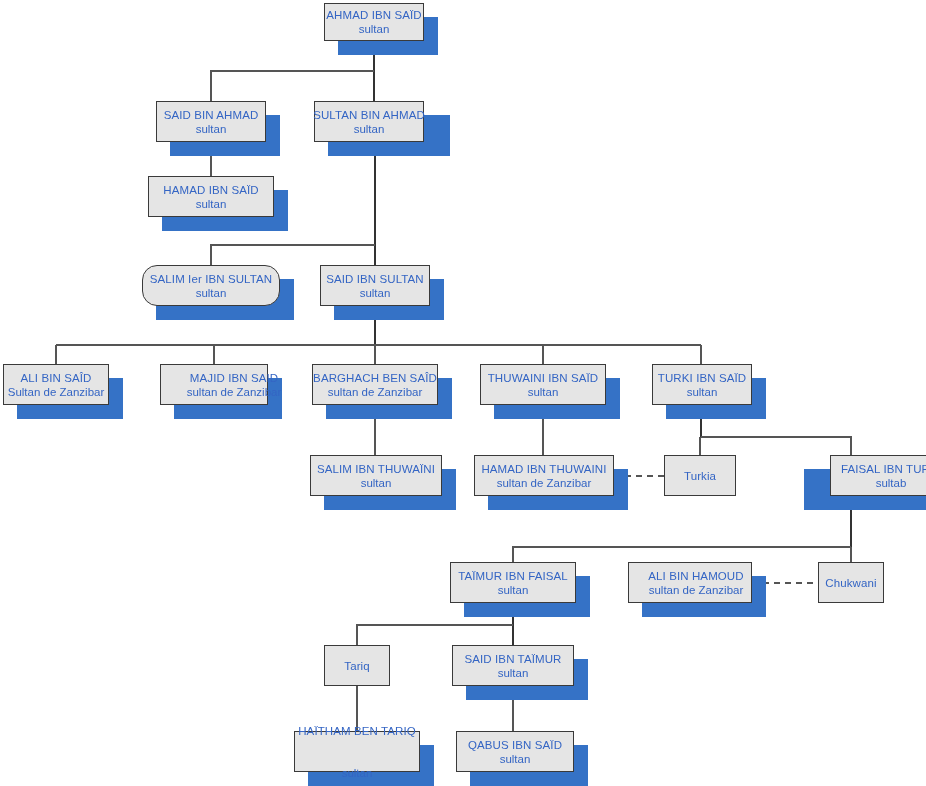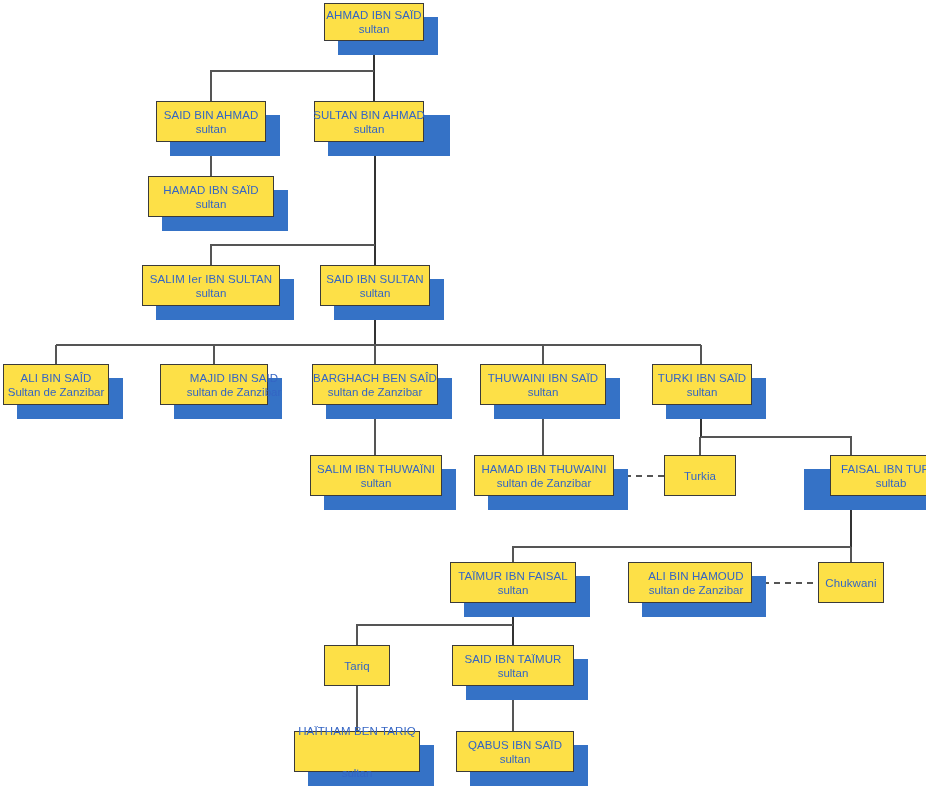--- a/index.html
+++ b/index.html
@@ -21,7 +21,7 @@
   .node{
     position:absolute;
     box-sizing:border-box;
-    background:#fde047;
+    background:#e5e5e5;
     border:1.5px solid #3a3a3a;
     color:#3465c4;
     text-align:center;

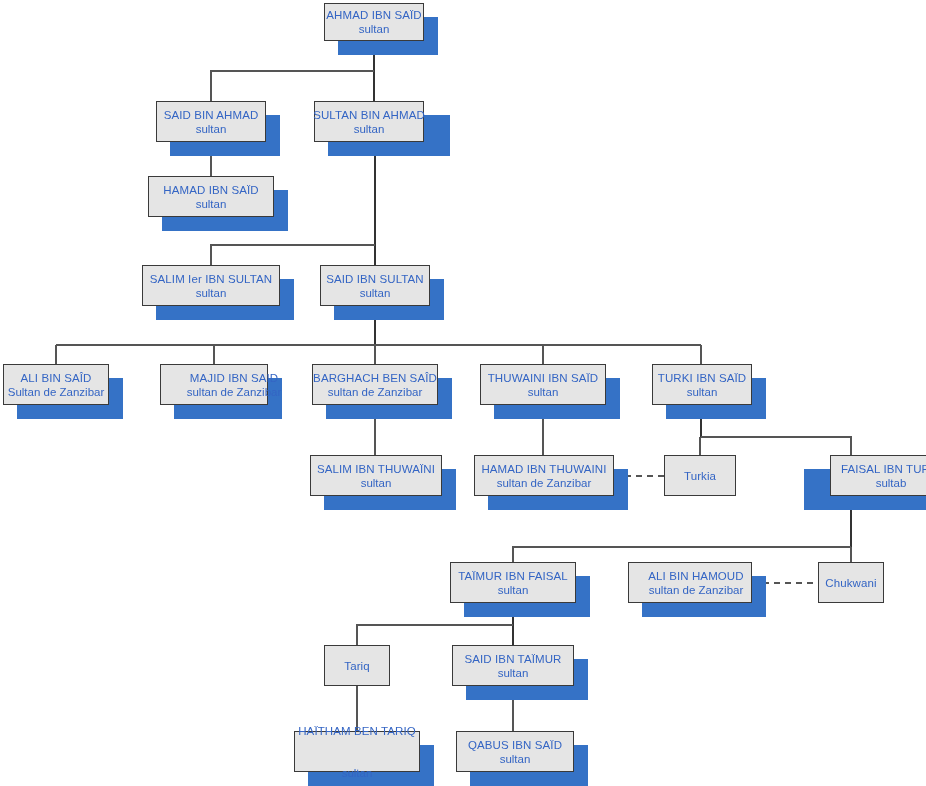--- a/index.html
+++ b/index.html
@@ -110,7 +110,7 @@
       <div class="n-sub">sultan</div>
     </div>
     <div class="shadow" style="left: 156px; top: 279px; width: 138px; height: 41px;"></div>
-    <div class="node" style="left: 142px; top: 265px; width: 138px; height: 41px;">
+    <div class="node" style="left: 142px; top: 265px; width: 138px; height: 41px; border-radius: 15px;">
       <div class="n-title">SALIM Ier IBN SULTAN</div>
       <div class="n-sub">sultan</div>
     </div>

